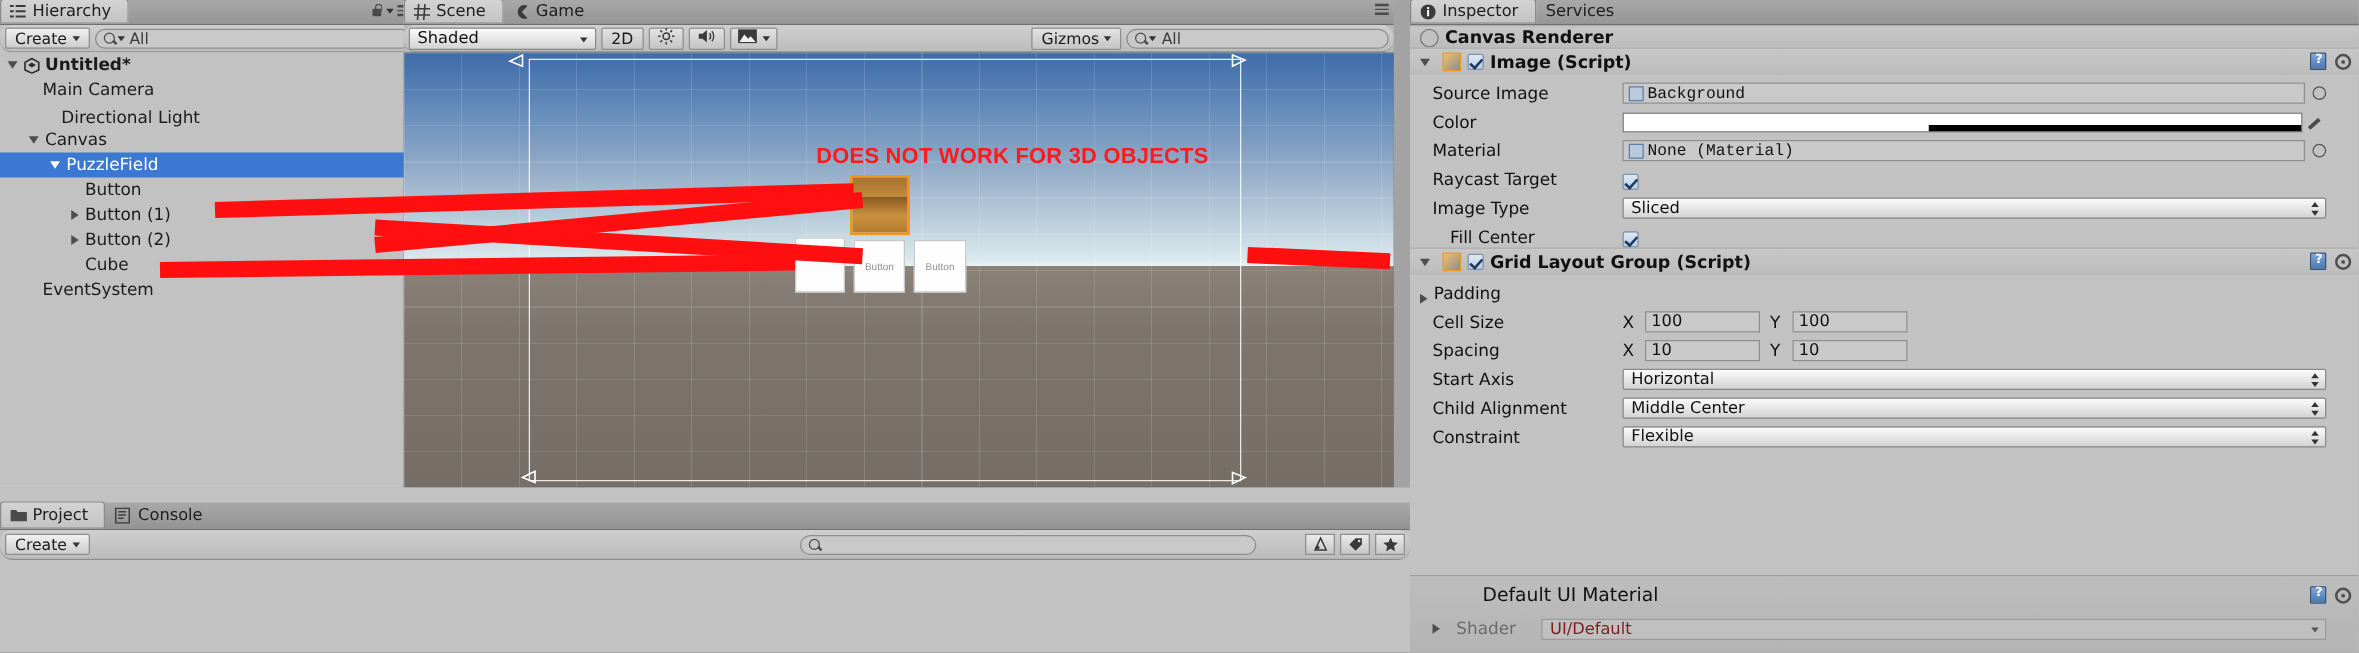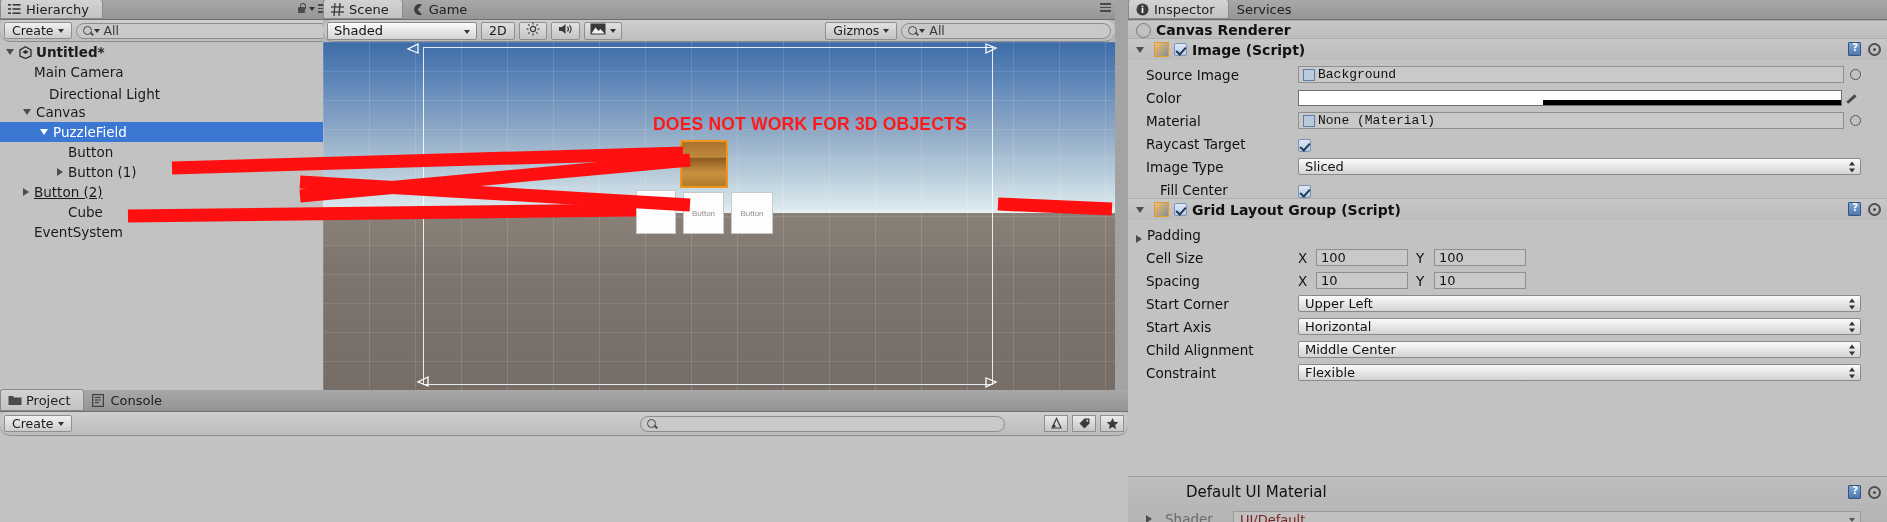--- a/index.html
+++ b/index.html
@@ -304,7 +304,7 @@
           <span class="arrow"></span>
           <span>Button (1)</span>
         </div>
-        <div class="hrow" style="padding-left: 23px; text-decoration: underline;">
+        <div class="hrow" style="padding-left: 57px;">
           <span class="arrow"></span>
           <span>Button (2)</span>
         </div>

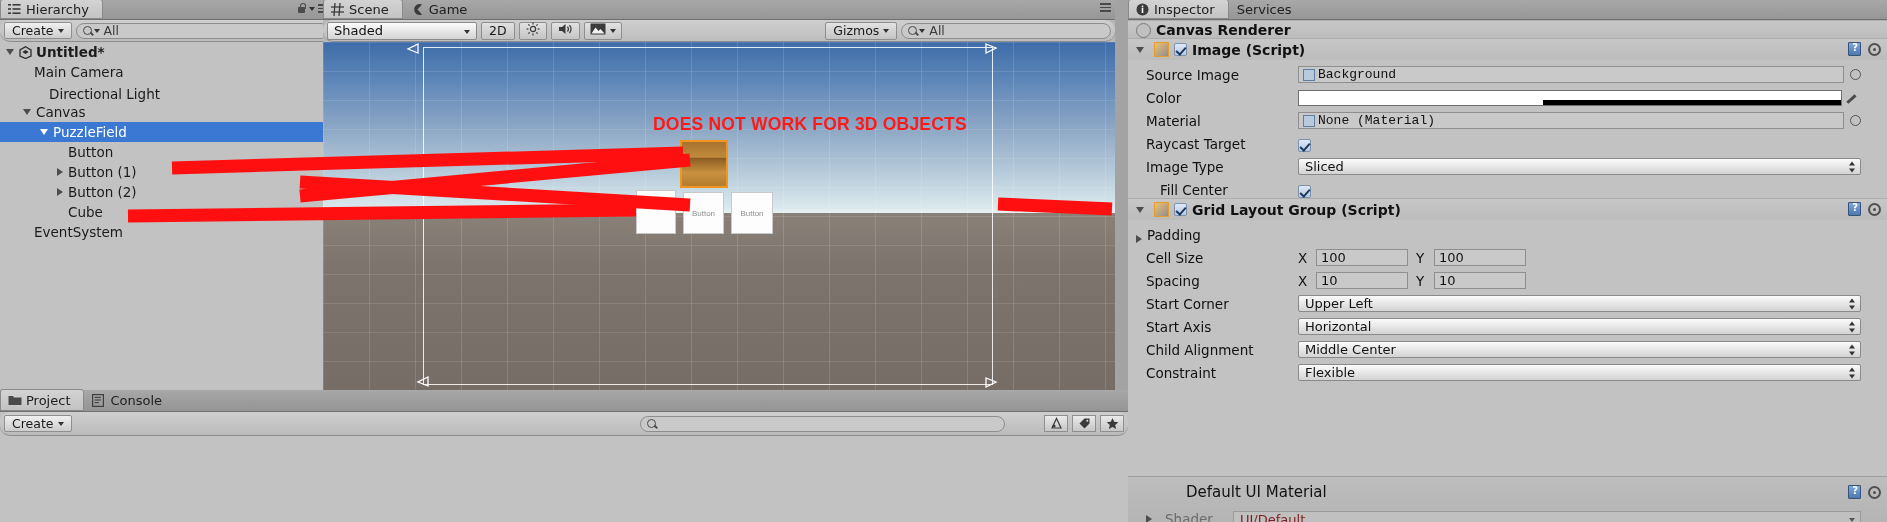--- a/index.html
+++ b/index.html
@@ -621,18 +621,6 @@
           </div>
         </div>
         <div class="frow">
-          <span class="flabel">Start Corner</span>
-          <div class="fval">
-            <div class="dropdown">
-              <span>Upper Left</span>
-              <span class="updown">
-                <i></i>
-                <i></i>
-              </span>
-            </div>
-          </div>
-        </div>
-        <div class="frow">
           <span class="flabel">Start Axis</span>
           <div class="fval">
             <div class="dropdown">

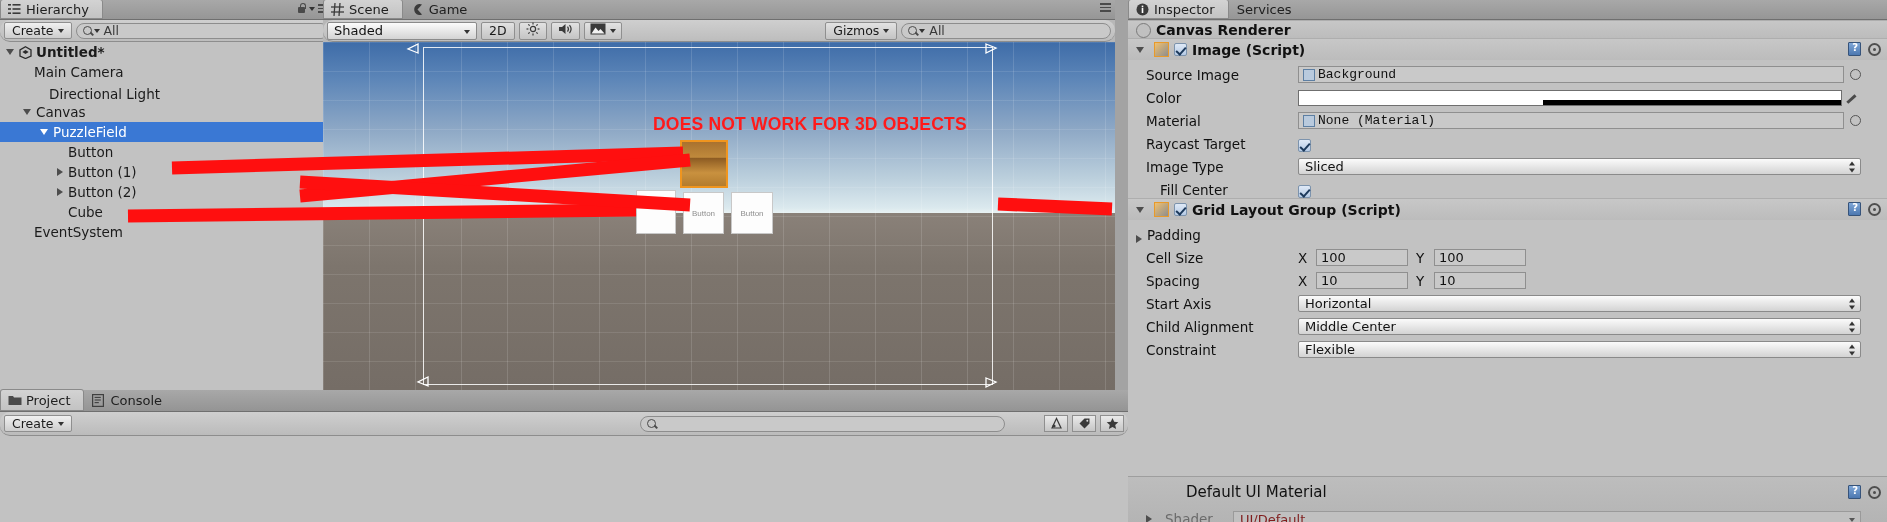--- a/index.html
+++ b/index.html
@@ -220,7 +220,7 @@
 
   
   #bottombar{ left:0; top:390px; width:1128px; height:132px; background:#c2c2c2; }
-  #bottombar .tabstrip{ background:linear-gradient(to bottom,#a8a8a8,#949494); }
+  #bottombar .tabstrip{ background:linear-gradient(to bottom,#a8a8a8,#949494);margin-top:12px; }
   #bottombar .toolrow{ background:linear-gradient(to bottom,#cfcfcf,#bbbbbb); }
   .iconbtn{
     width:24px;height:17px; background:linear-gradient(to bottom,#eaeaea,#c6c6c6);

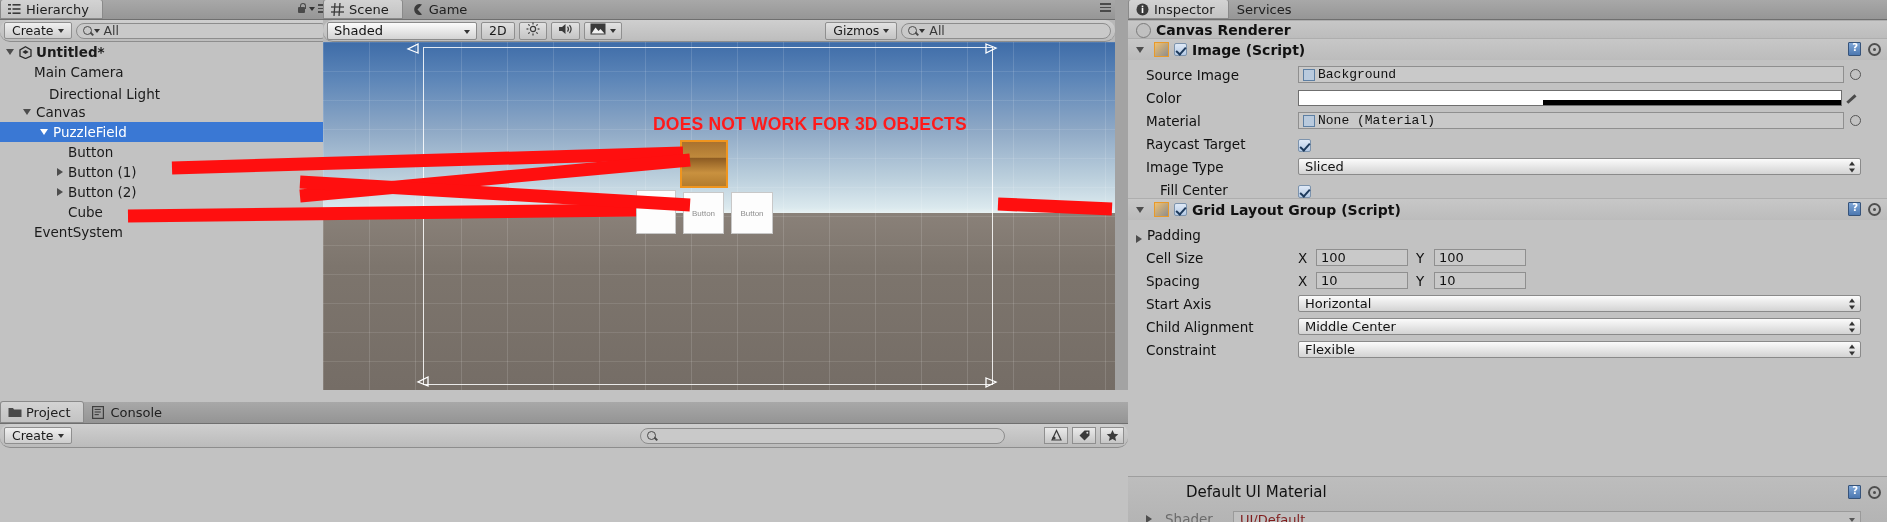--- a/index.html
+++ b/index.html
@@ -201,7 +201,7 @@
   .picker:before{content:"";position:absolute;left:0;bottom:1px;width:11px;height:2.5px;background:#4a4a4a;transform:rotate(-42deg);transform-origin:left bottom;}
 
   .matfooter{
-    position:absolute; left:0; right:0; bottom:0; height:46px;
+    position:absolute; left:0; right:0; bottom:0; height:62px;
     background:linear-gradient(to bottom,#bdbdbd,#b4b4b4);
     border-top:1px solid #9e9e9e;
   }

